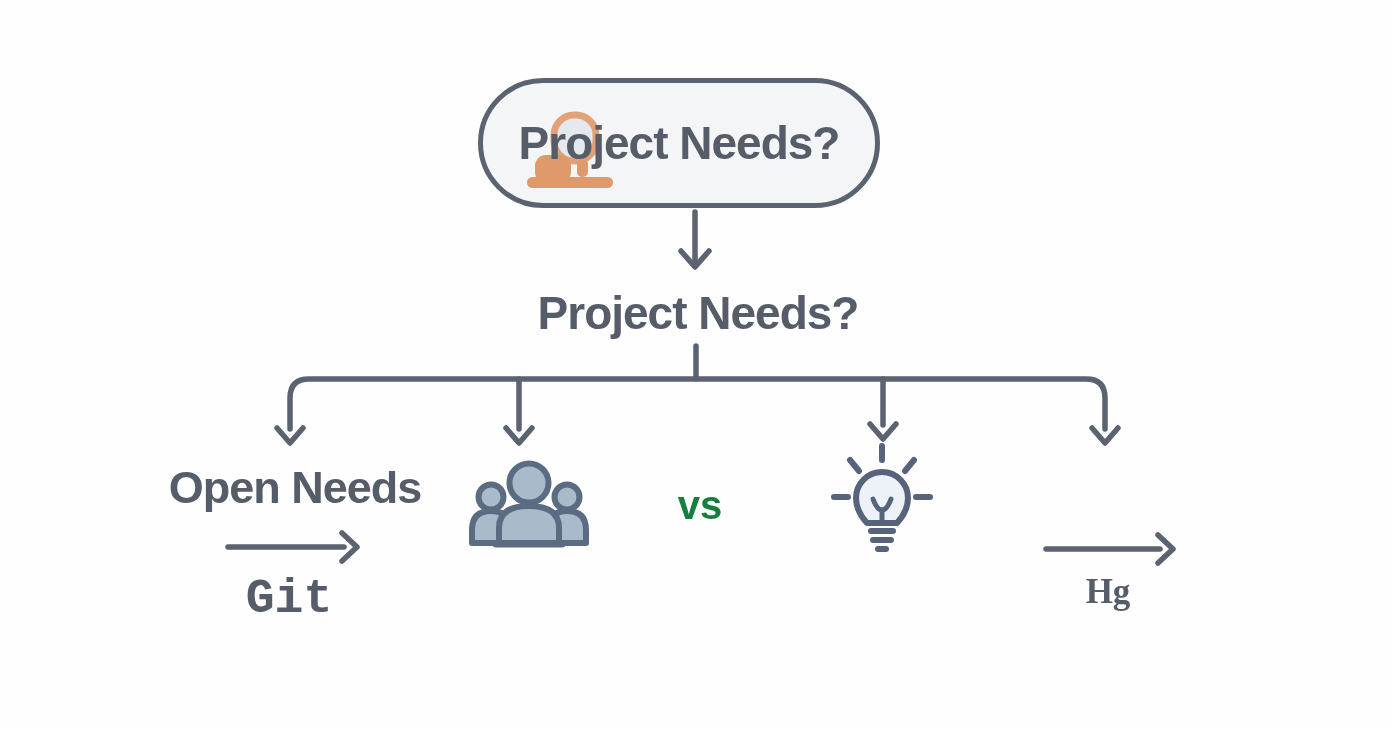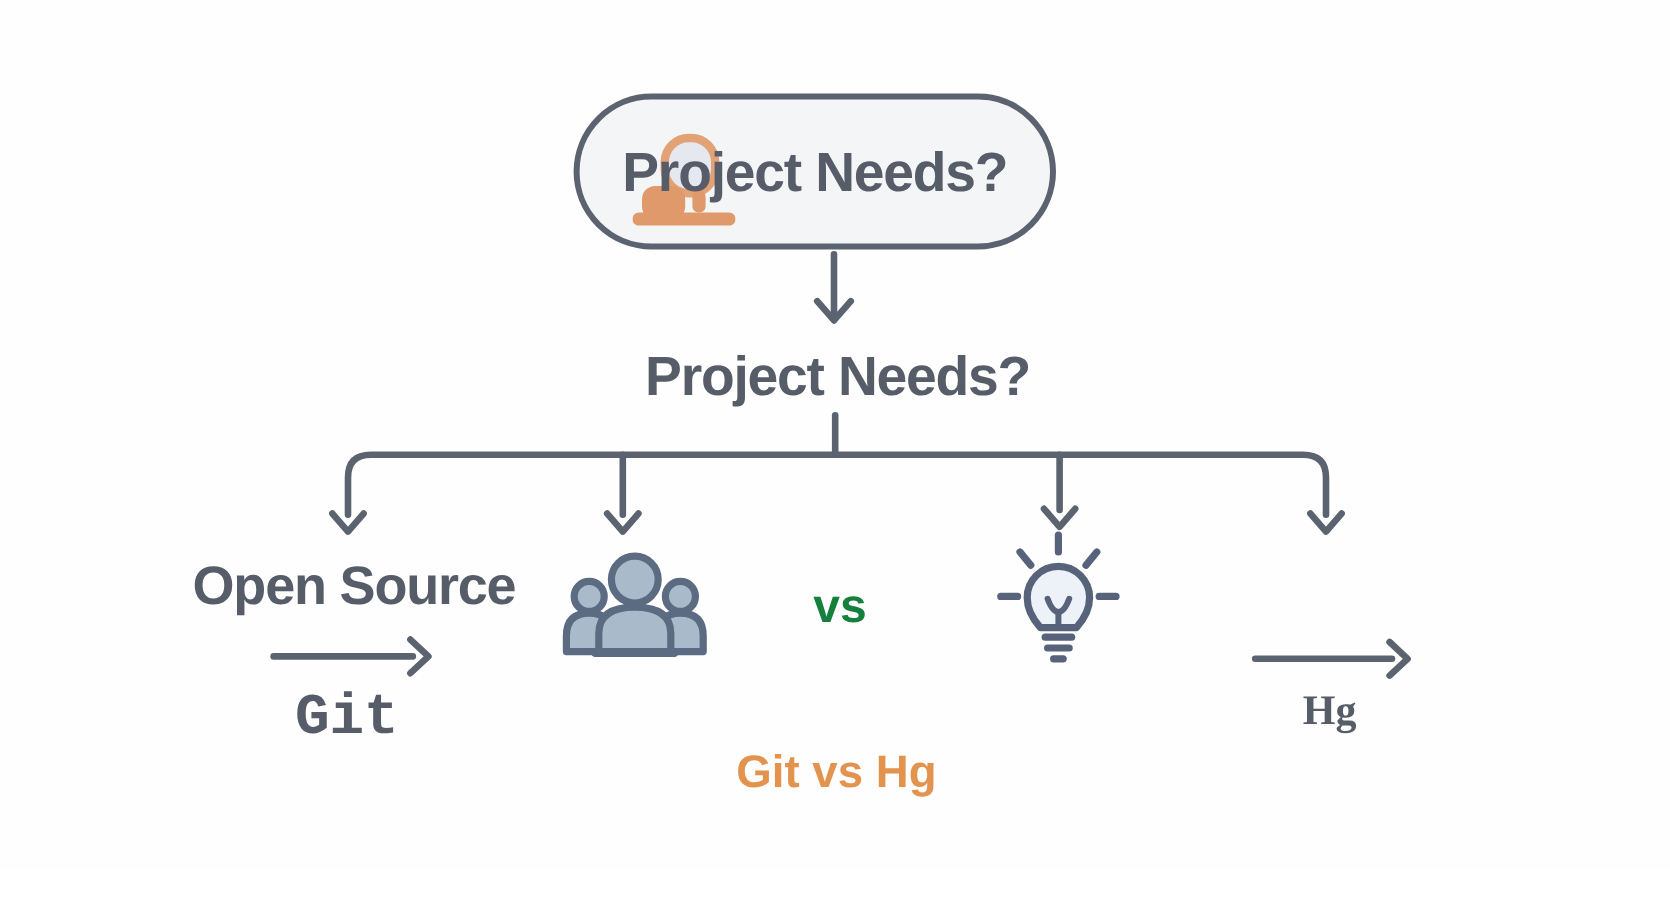--- a/index.html
+++ b/index.html
@@ -119,7 +119,7 @@
 
   <div class="label decision-label">Project Needs?</div>
 
-  <div class="label open-source">Open Source</div>
+  <div class="label open-source">Open Needs</div>
   <div class="label git-label">Git</div>
 
   <svg class="icon-abs people-icon" width="126" height="92" viewBox="0 0 126 92" xmlns="http://www.w3.org/2000/svg">

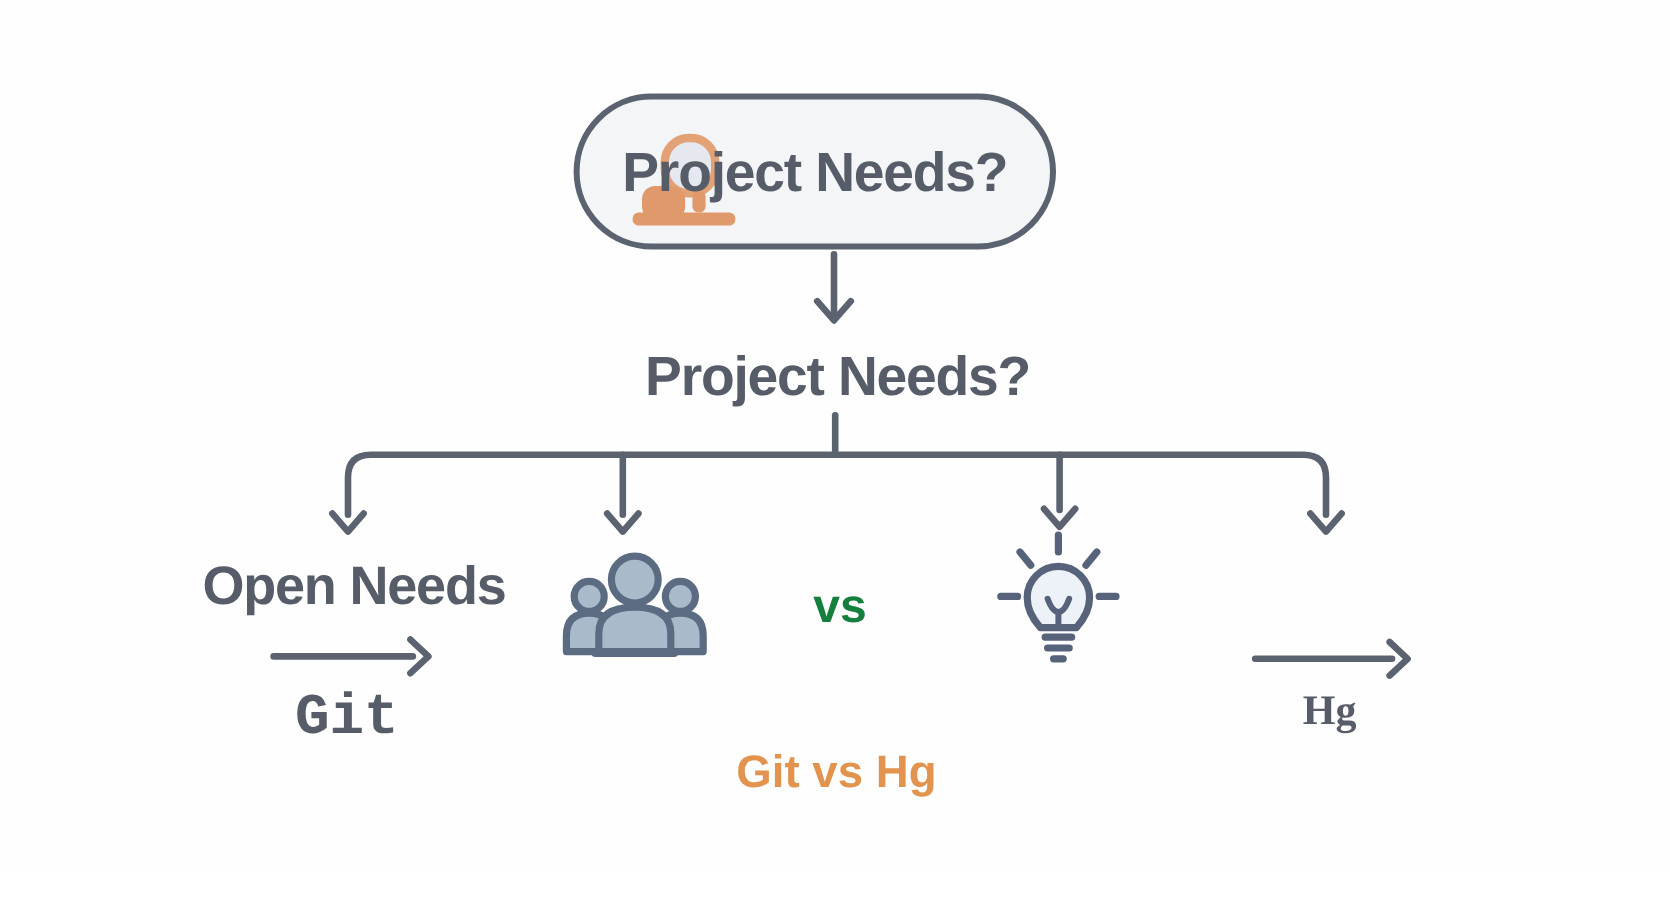--- a/index.html
+++ b/index.html
@@ -156,7 +156,6 @@
 
   <div class="label hg-label">Hg</div>
 
-  <div class="label caption">Git vs Hg</div>
 
 </div>
 

